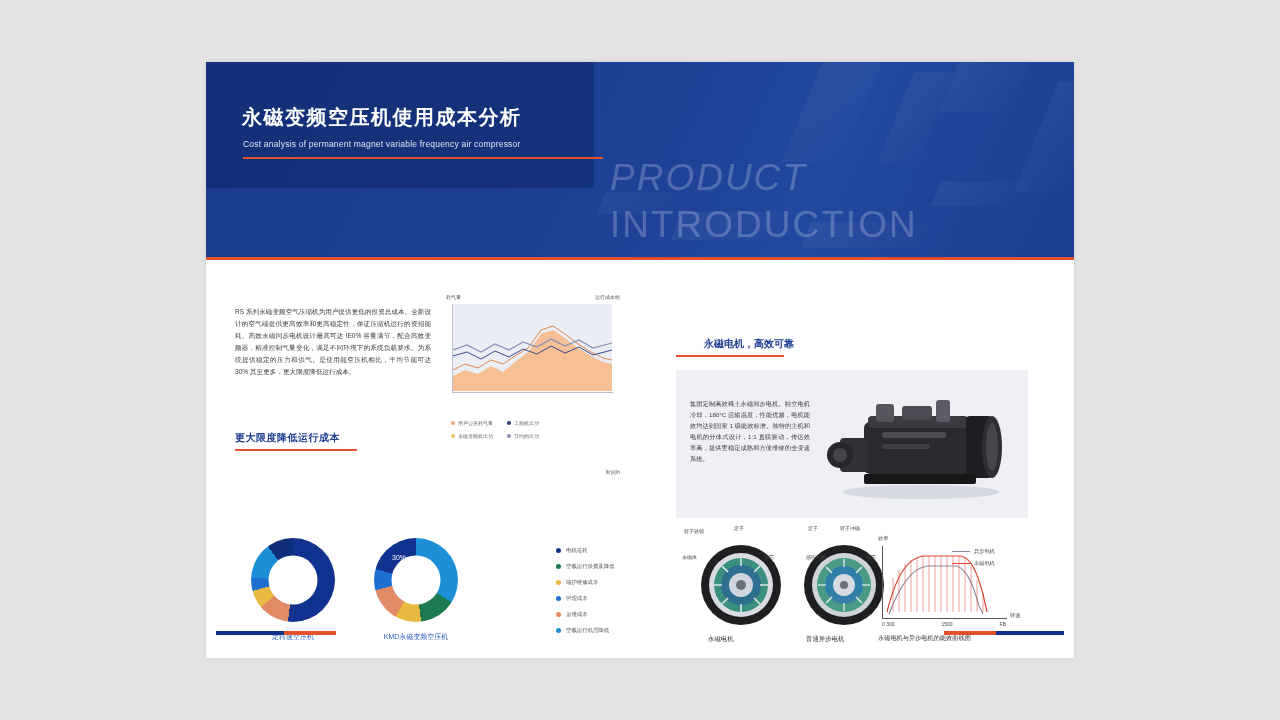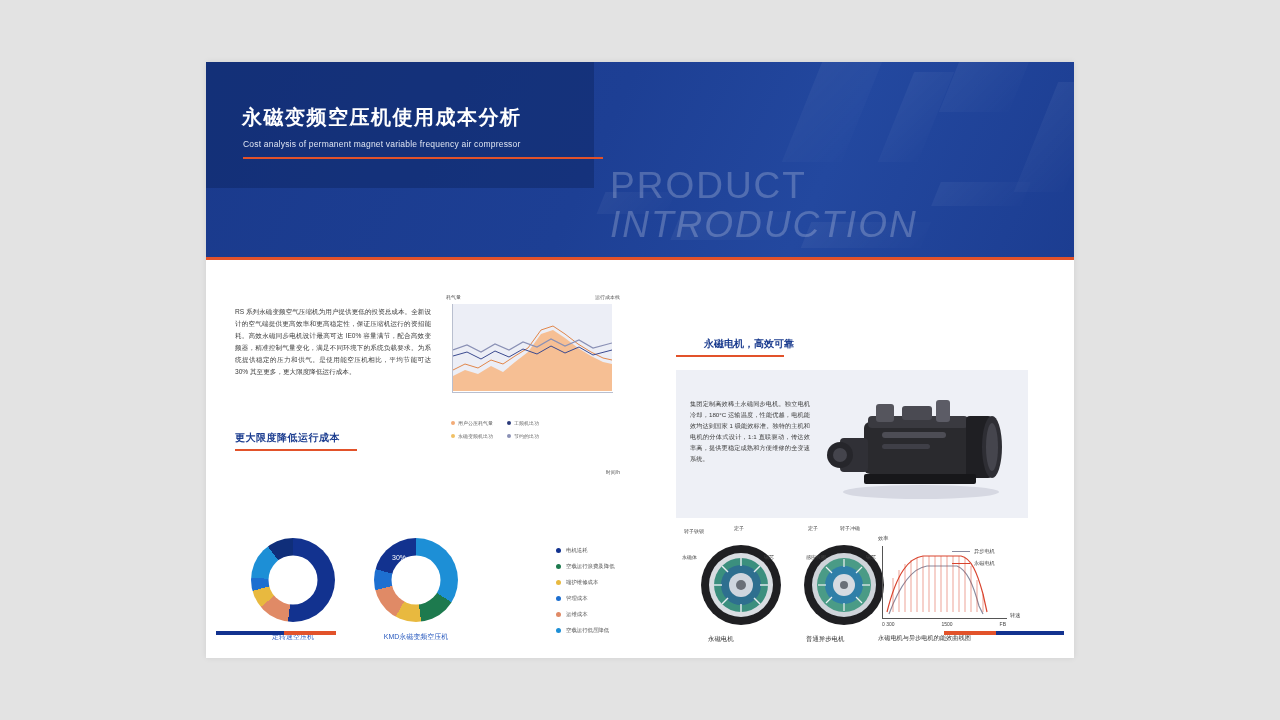--- a/index.html
+++ b/index.html
@@ -70,7 +70,7 @@
     font-size: 37px;
     letter-spacing: 2px;
   }
-  .hdr-big1 { left: 404px; top: 103px; }
+  .hdr-big1 { left: 404px; top: 95px; font-style: italic; }
   .hdr-big2 { left: 404px; top: 142px; font-style: italic; }
 
   .orange-bar {

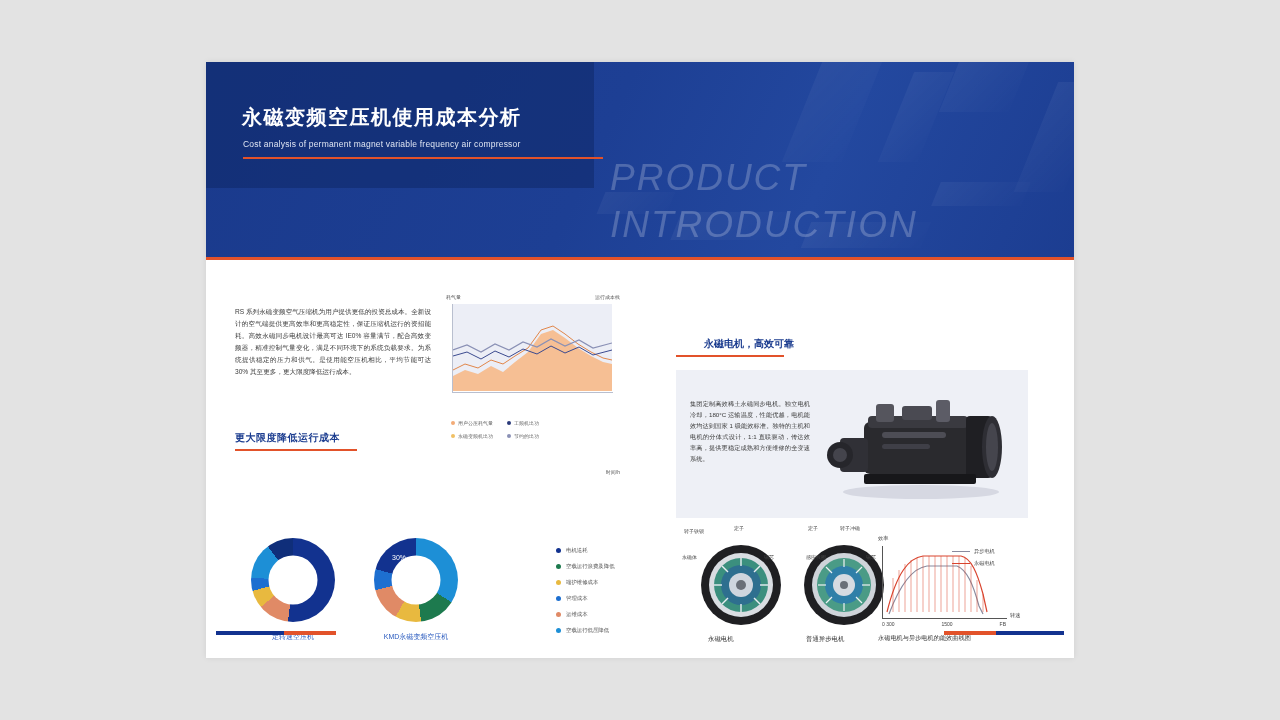--- a/index.html
+++ b/index.html
@@ -71,7 +71,7 @@
     letter-spacing: 2px;
   }
   .hdr-big1 { left: 404px; top: 95px; font-style: italic; }
-  .hdr-big2 { left: 404px; top: 142px; font-style: italic; }
+  .hdr-big2 { left: 404px; top: 142px; }
 
   .orange-bar {
     position: absolute;

